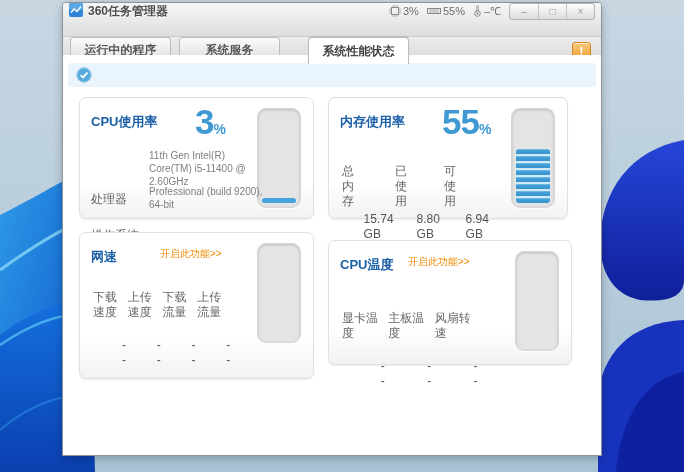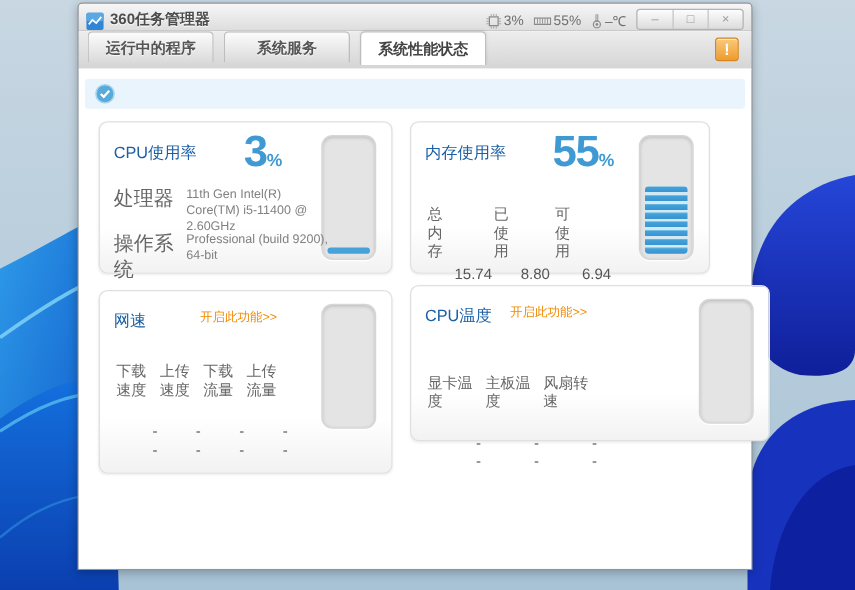--- a/index.html
+++ b/index.html
@@ -13,7 +13,7 @@
     box-shadow:0 2px 8px rgba(0,0,0,.25); }
 
   
-  .titlebar { height:22px; display:flex; align-items:flex-end; padding:0 4px 0 6px;
+  .titlebar { height:34px; display:flex; align-items:flex-start; padding:0 4px 0 6px;
     background:linear-gradient(#f6f6f6,#dedede); border-radius:3px 3px 0 0;
     border-bottom:1px solid #cacaca; }
   .app-icon { width:14px; height:14px; flex:0 0 auto; }

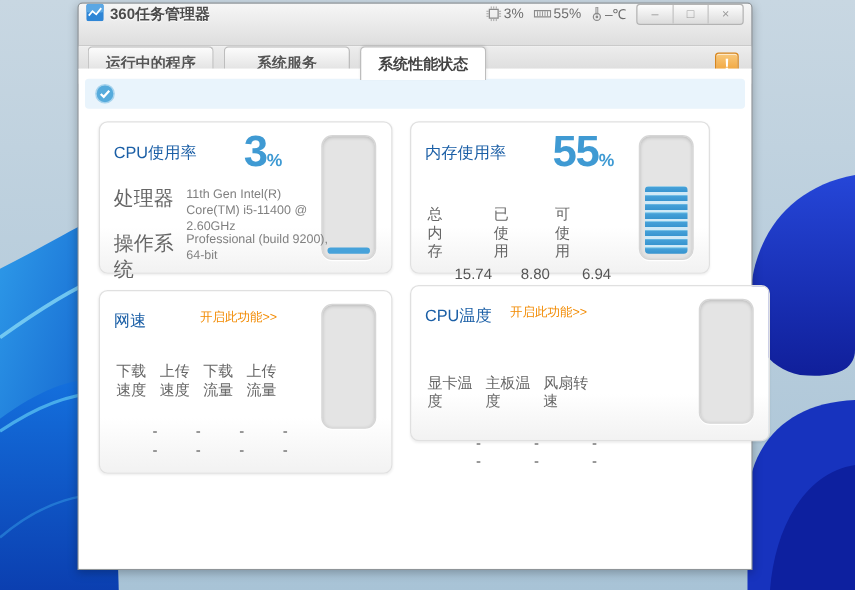--- a/index.html
+++ b/index.html
@@ -37,7 +37,7 @@
     background:linear-gradient(#fcfcfc,#dadada); border:1px solid #bdbdbd; border-bottom:none;
     border-radius:4px 4px 0 0; text-shadow:0 1px 0 rgba(255,255,255,.8); }
   .tab.active { background:#fff; height:27px; color:#444; position:relative; z-index:2;
-    box-shadow:0 -1px 2px rgba(0,0,0,.08); }
+    box-shadow:0 -1px 2px rgba(0,0,0,.08);margin-left:20px; }
   .alert-btn { position:absolute; right:10px; top:5px; width:19px; height:19px;
     background:linear-gradient(#f9c97c,#ee9c2d); border:1px solid #d8861c; border-radius:3px;
     color:#fff; font-weight:bold; font-size:13px; display:flex; align-items:center;

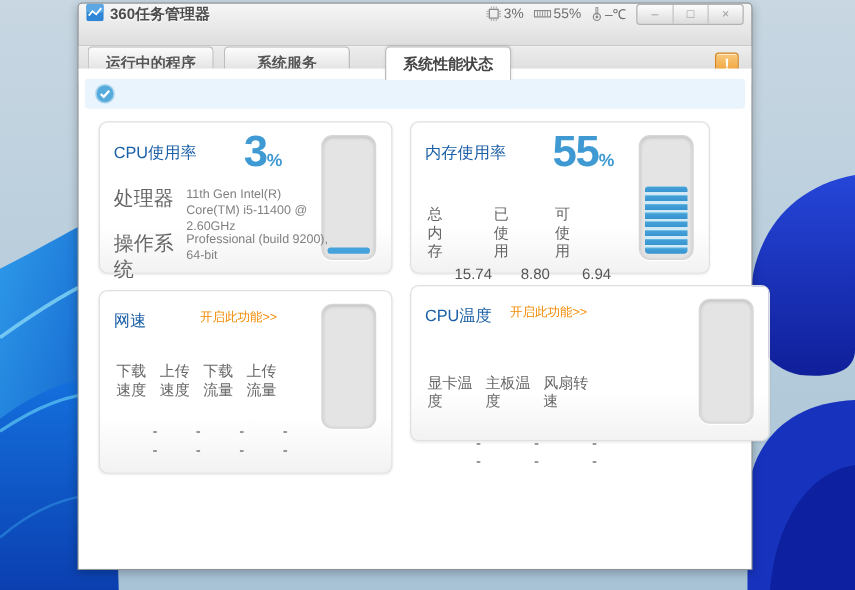--- a/index.html
+++ b/index.html
@@ -59,7 +59,7 @@
   .panel-net { left:16px;  top:176px; width:235px; height:147px; }
   .panel-tmp { left:265px; top:172px; width:288px; height:125px; }
 
-  .panel-title { position:absolute; left:11px; top:15px; font-size:13px; font-weight:normal;
+  .panel-title { position:absolute; left:11px; top:15px; font-size:13px; font-weight:bold;
     color:#1b5fa6;text-align:right; }
   .big-value { position:absolute; top:4px; font-size:35px; font-weight:bold; color:#3f9ad3;
     letter-spacing:-1px; }

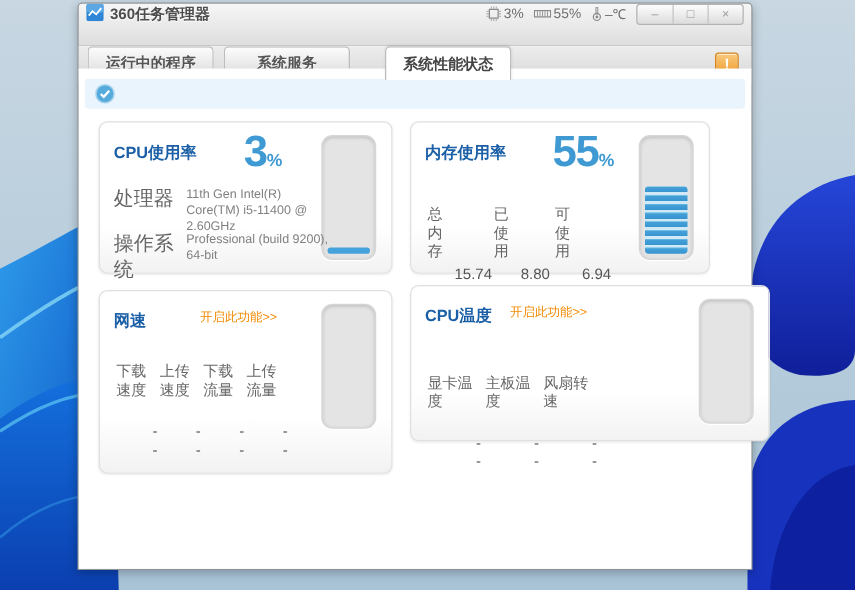--- a/index.html
+++ b/index.html
@@ -76,7 +76,7 @@
       #8ecfed 0px, #45a0d8 1px, #3794cf 5px, #cfe9f7 5px, #cfe9f7 7px); }
 
   .info-row { position:absolute; left:11px; display:flex; }
-  .info-label { width:58px; font-size:16px; color:#666; flex:0 0 auto; }
+  .info-label { width:58px; font-size:12px; color:#666; flex:0 0 auto;margin-top:42px; }
   .info-value { width:120px; font-size:10px; color:#808080; line-height:13px; }
 
   .kv-rows { position:absolute; left:13px; display:flex; flex-direction:row; gap:1px; }

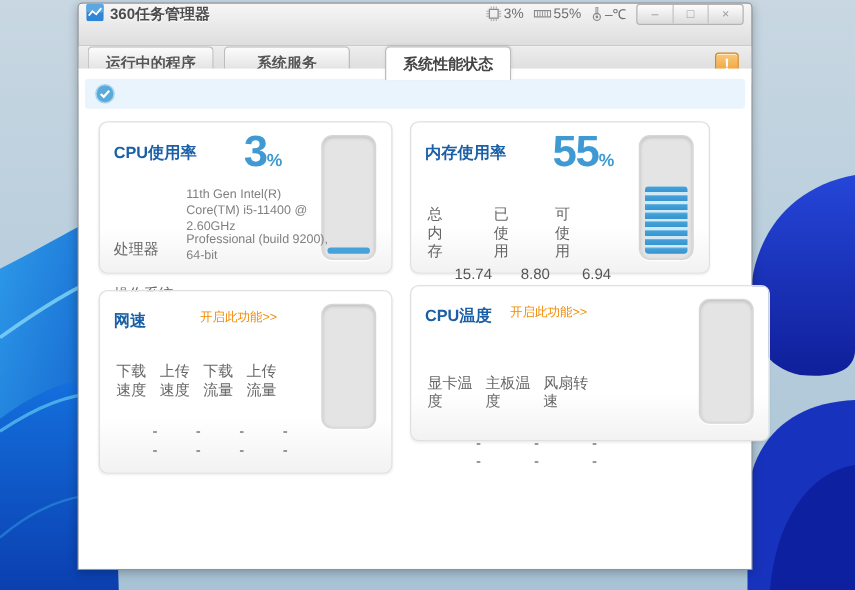--- a/index.html
+++ b/index.html
@@ -57,7 +57,7 @@
   .panel-cpu { left:16px;  top:41px;  width:235px; height:122px; }
   .panel-mem { left:265px; top:41px;  width:240px; height:122px; }
   .panel-net { left:16px;  top:176px; width:235px; height:147px; }
-  .panel-tmp { left:265px; top:172px; width:288px; height:125px; }
+  .panel-tmp { left:265px; top:184px; width:244px; height:125px; }
 
   .panel-title { position:absolute; left:11px; top:15px; font-size:13px; font-weight:bold;
     color:#1b5fa6;text-align:right; }

